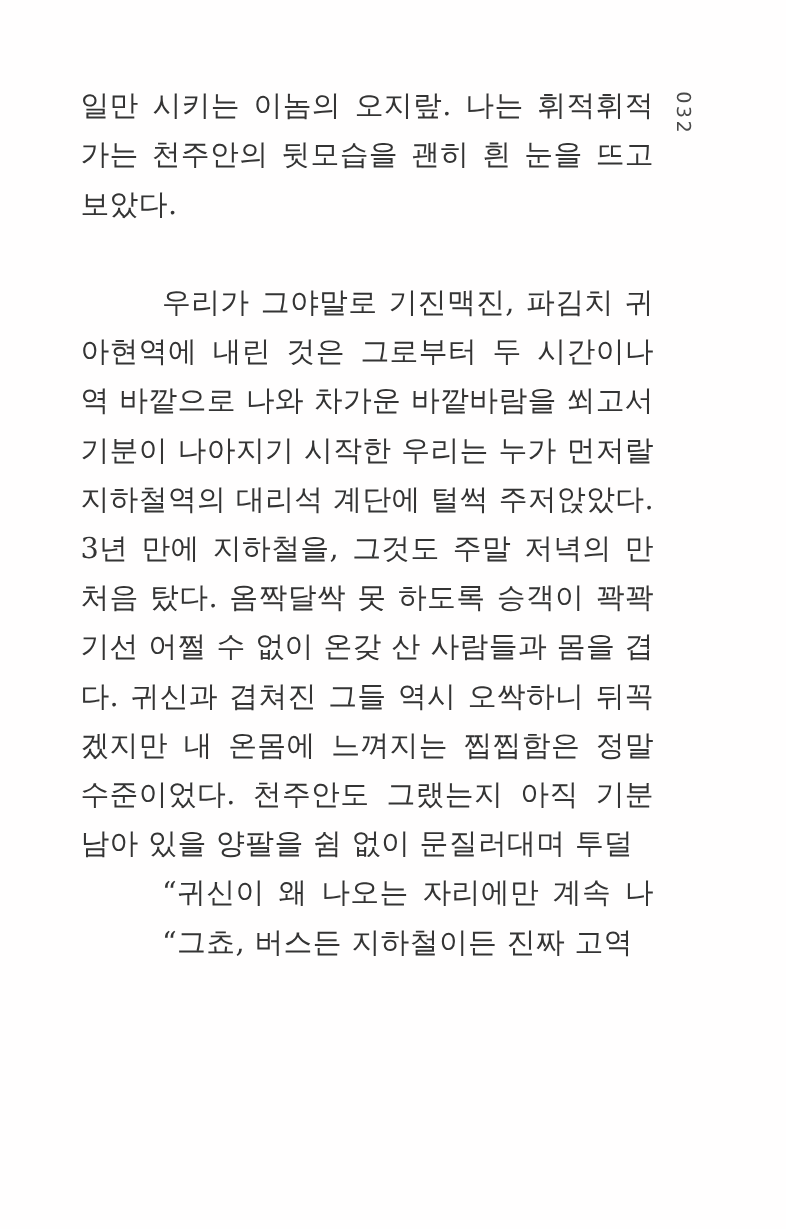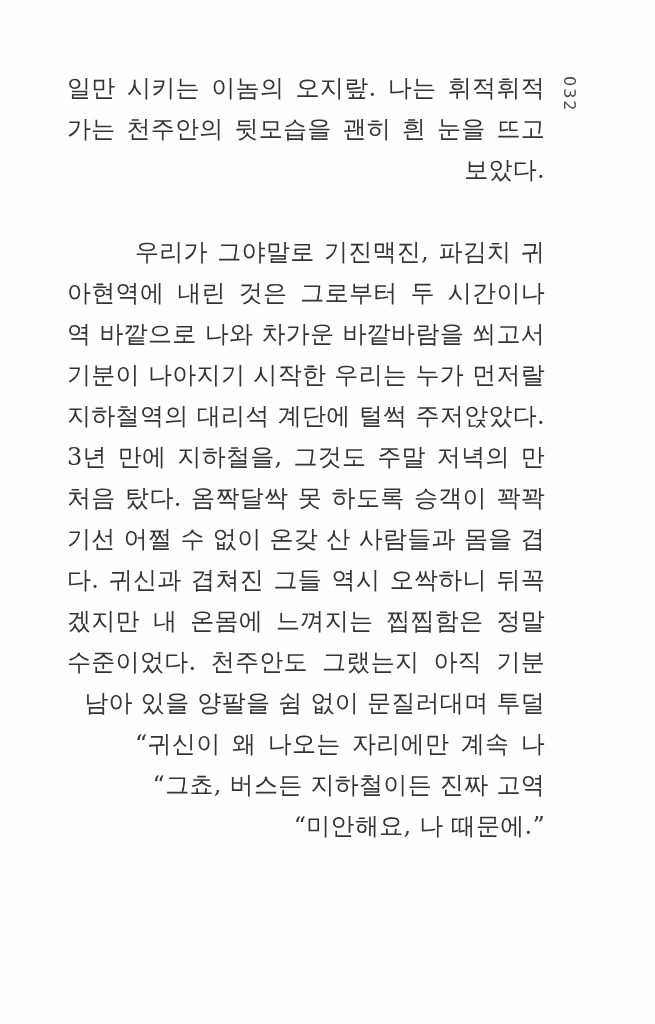--- a/index.html
+++ b/index.html
@@ -38,7 +38,7 @@
     line-height: 41px;
     height: 41px;
     letter-spacing: 0.3px;
-    text-align: right;
+    text-align: left;
     overflow: hidden;
   }
   .line.justify {

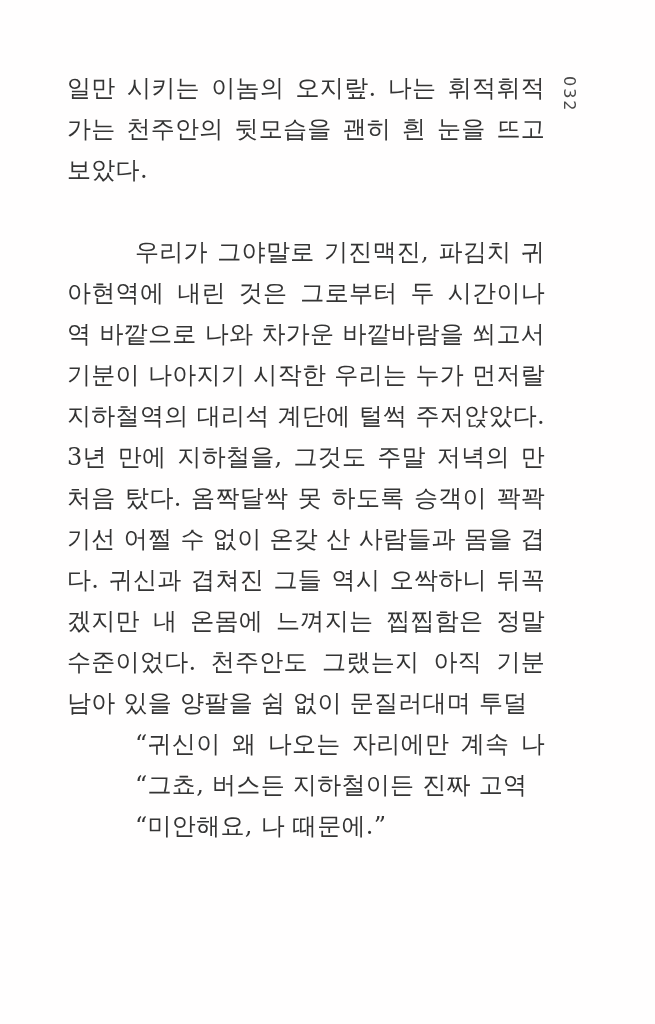--- a/index.html
+++ b/index.html
@@ -90,9 +90,6 @@
       <div class="para">
         <div class="line indent">“그쵸, 버스든 지하철이든 진짜 고역이에요.”</div>
       </div>
-      <div class="para">
-        <div class="line indent">“미안해요, 나 때문에.”</div>
-      </div>
     </div>
   <div class="page-number">032</div>
 </div>

